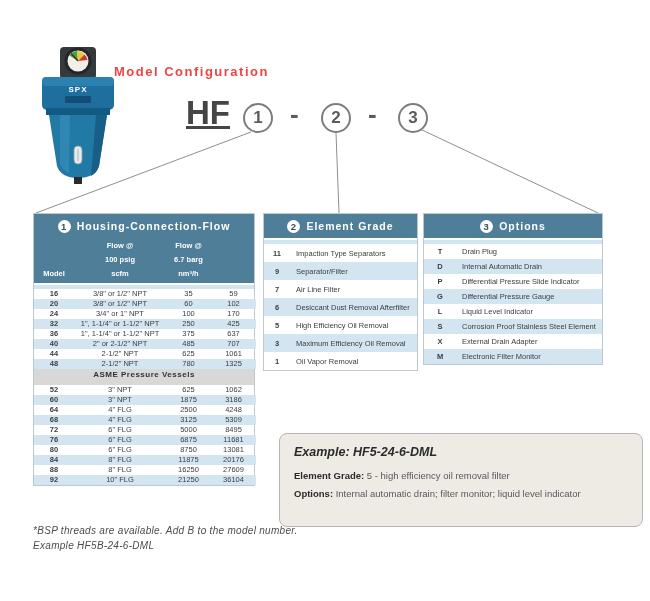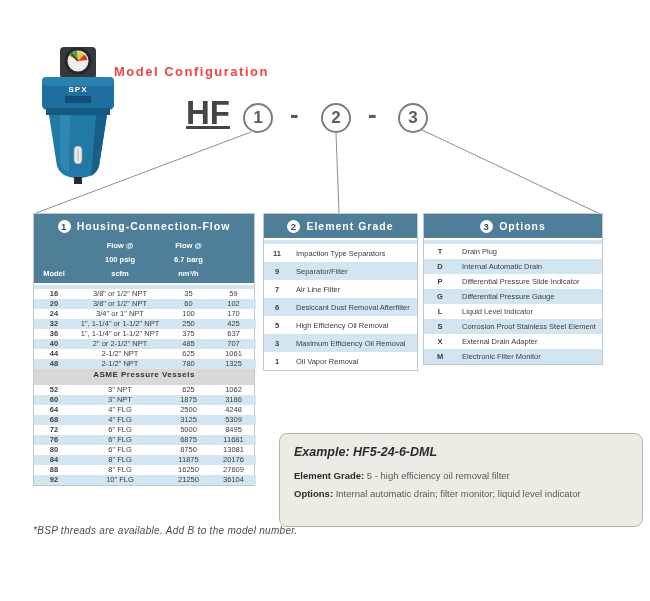--- a/index.html
+++ b/index.html
@@ -378,6 +378,7 @@
 
 <div class="footnote">
   <div>*BSP threads are available. Add B to the model number.</div>
+  <div>Example HF5B-24-6-DML</div>
 </div>
 
 </body></html>

